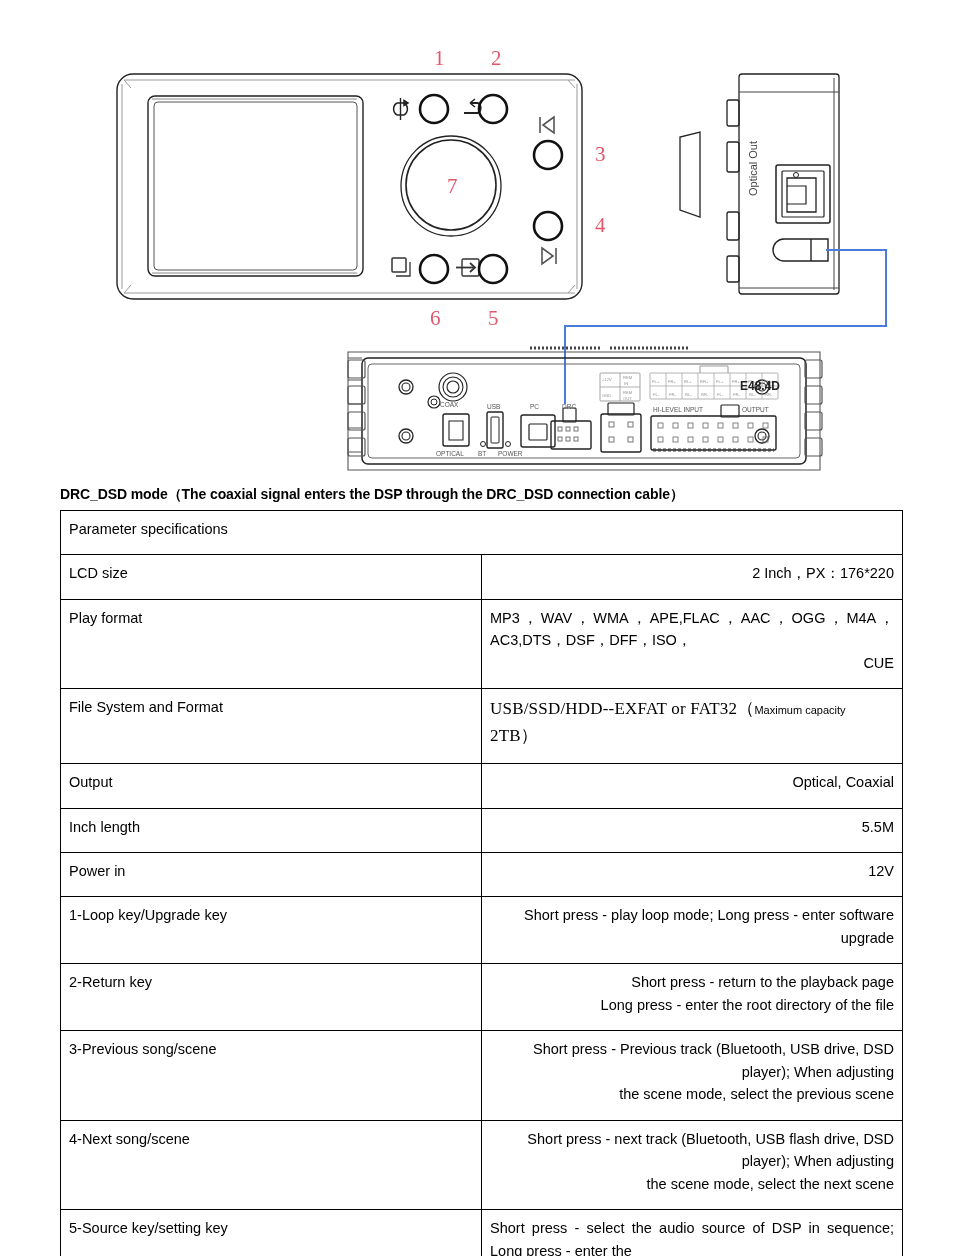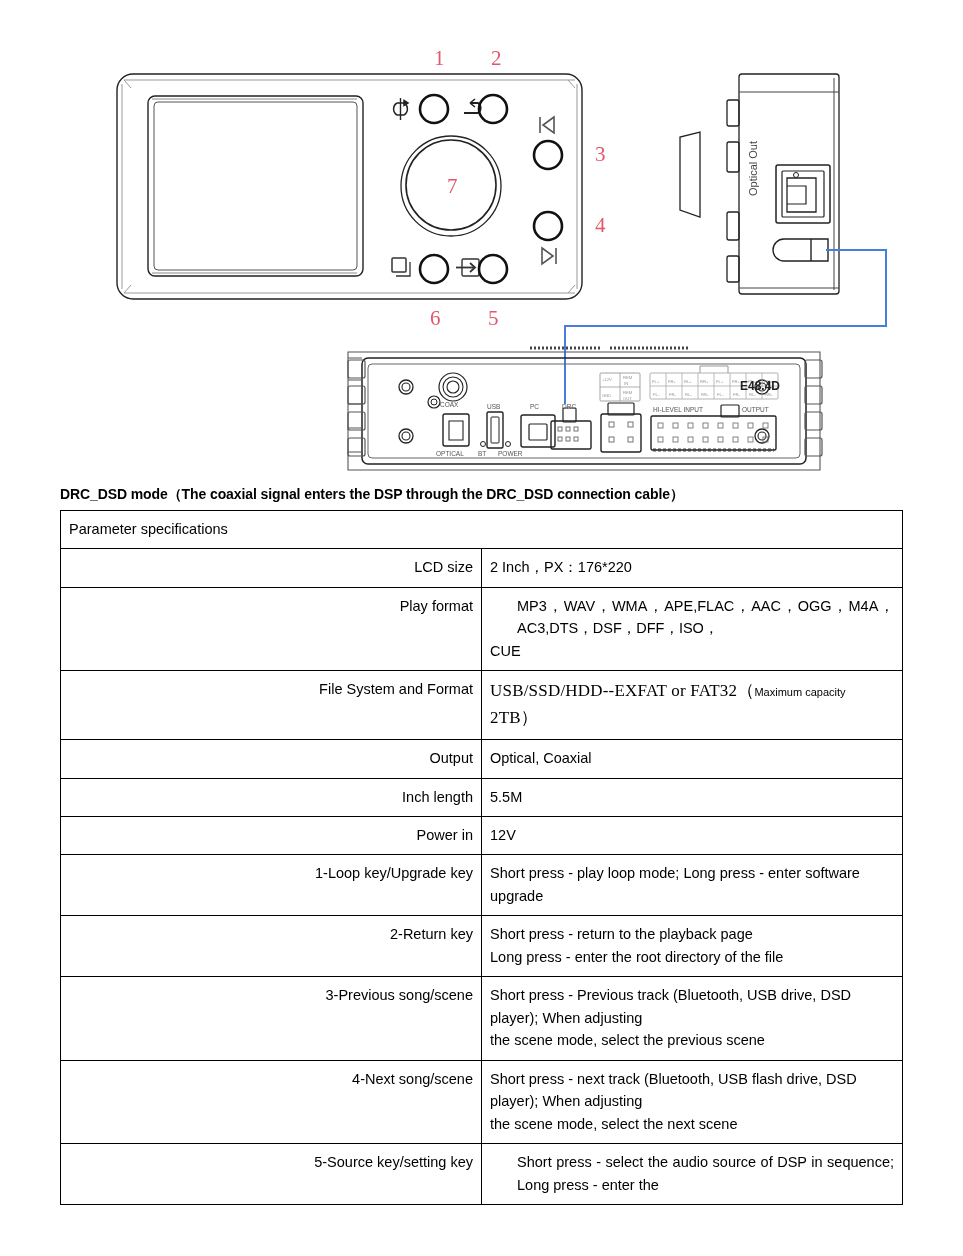--- a/index.html
+++ b/index.html
@@ -57,7 +57,7 @@
   }
   #spec-table td {
     border: 1px solid #000000;
-    padding: 7px 8px 8px 8px;
+    padding: 7px 8px 14px 8px;
     vertical-align: top;
     font-size: 14.5px;
     line-height: 1.55;

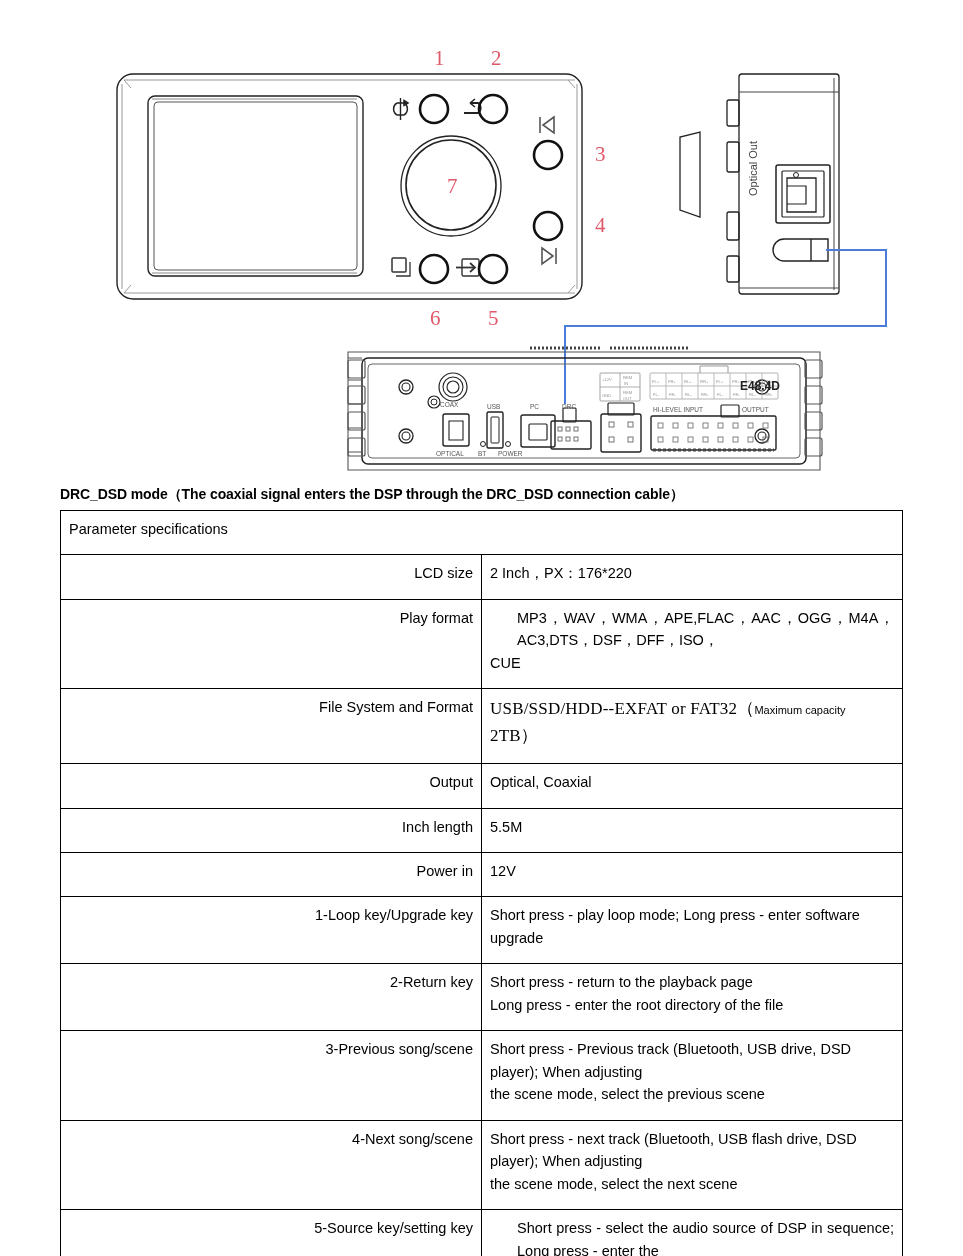--- a/index.html
+++ b/index.html
@@ -62,7 +62,7 @@
     font-size: 14.5px;
     line-height: 1.55;
   }
-  td.label-col { width: 205px; text-align: right; }
+  td.label-col { width: 205px; }
   td.full-row { }
   td.big-label {
     font-size: 18.5px;

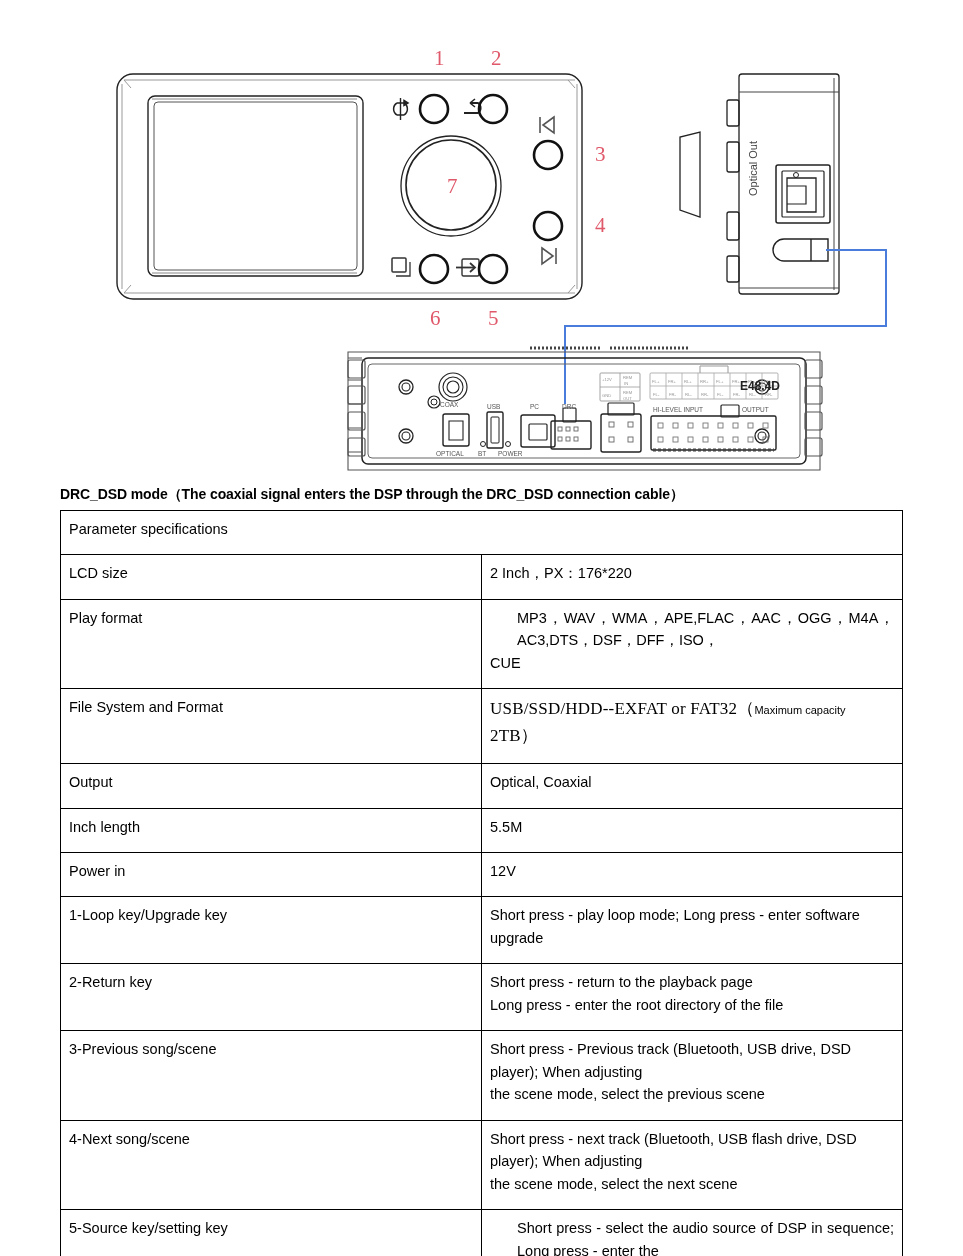--- a/index.html
+++ b/index.html
@@ -82,7 +82,7 @@
     font-family: "Liberation Sans", sans-serif;
     font-size: 11px;
   }
-  .val-line { display: block; }
+  .val-line { display: block; text-align: right; }
   .justified {
     text-align: justify;
     text-align-last: left;

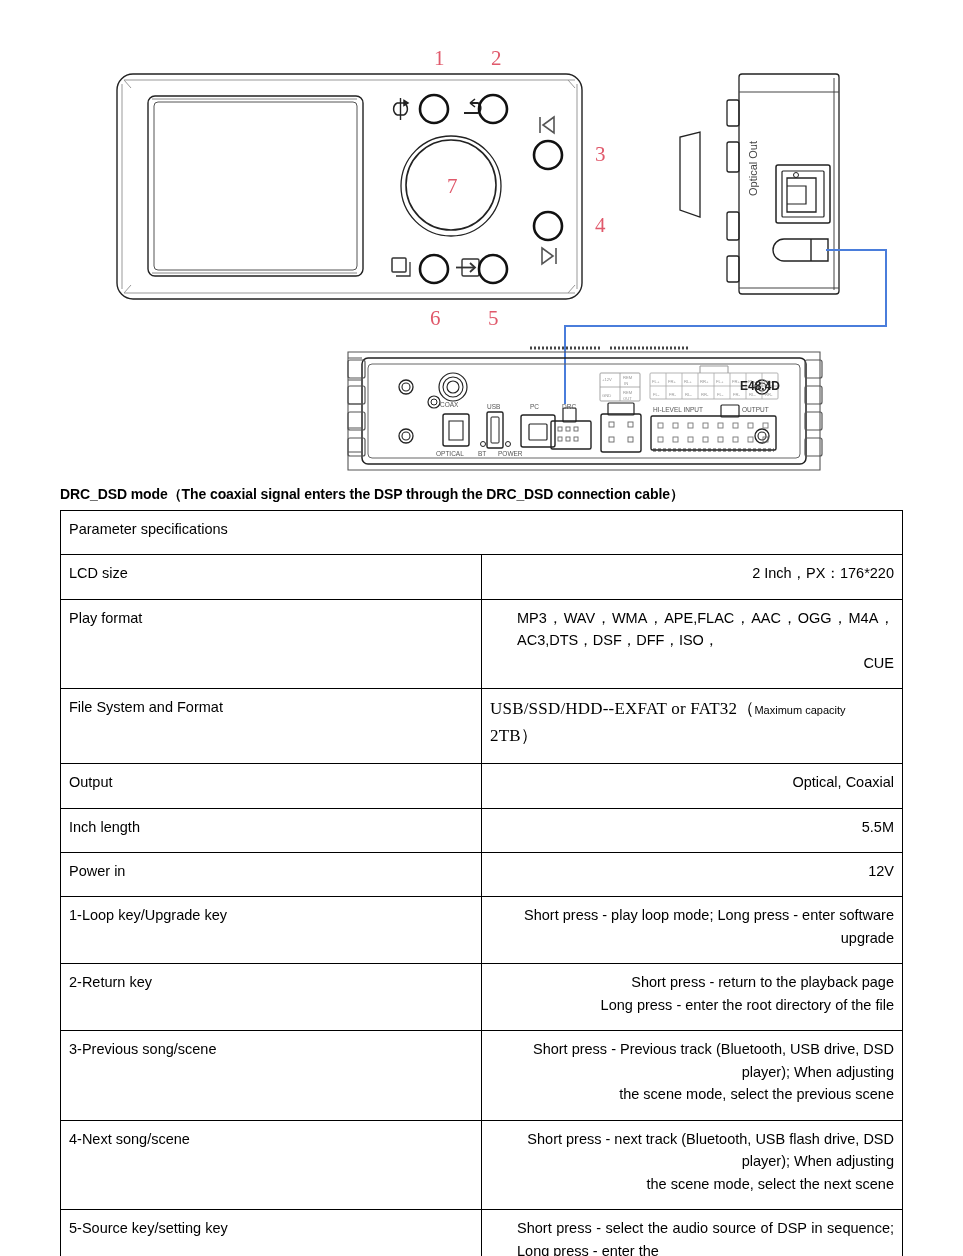--- a/index.html
+++ b/index.html
@@ -86,7 +86,6 @@
   .justified {
     text-align: justify;
     text-align-last: left;
-    margin-left: 27px;
   }
 </style>
 </head>

